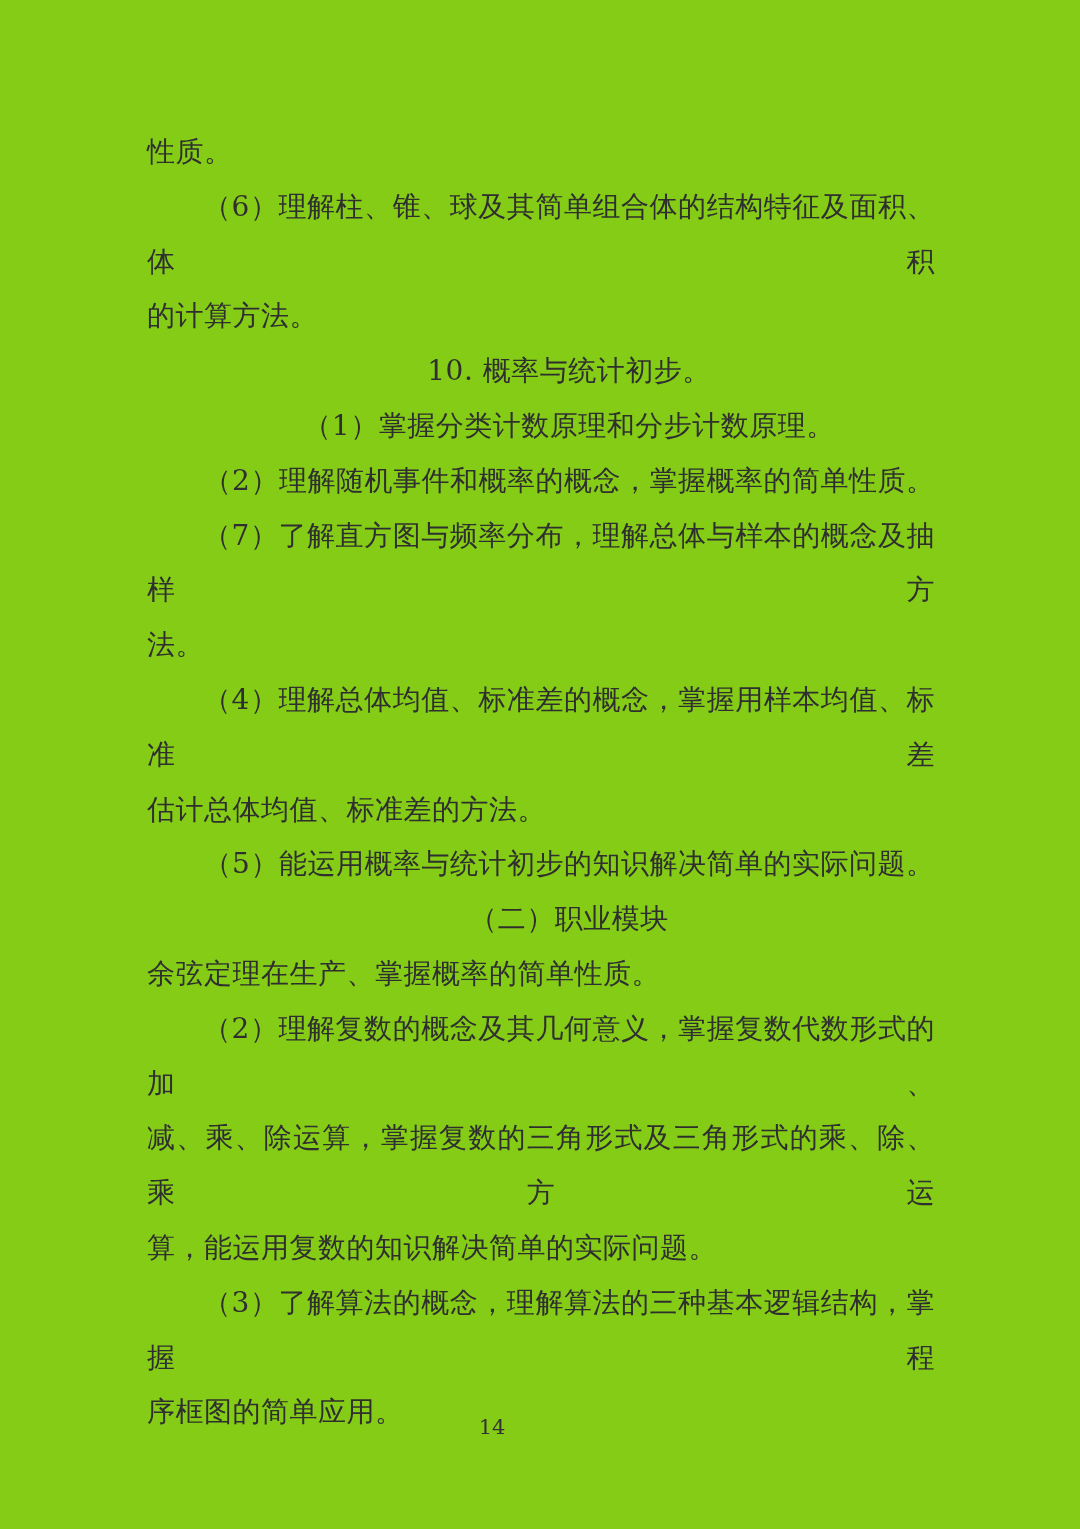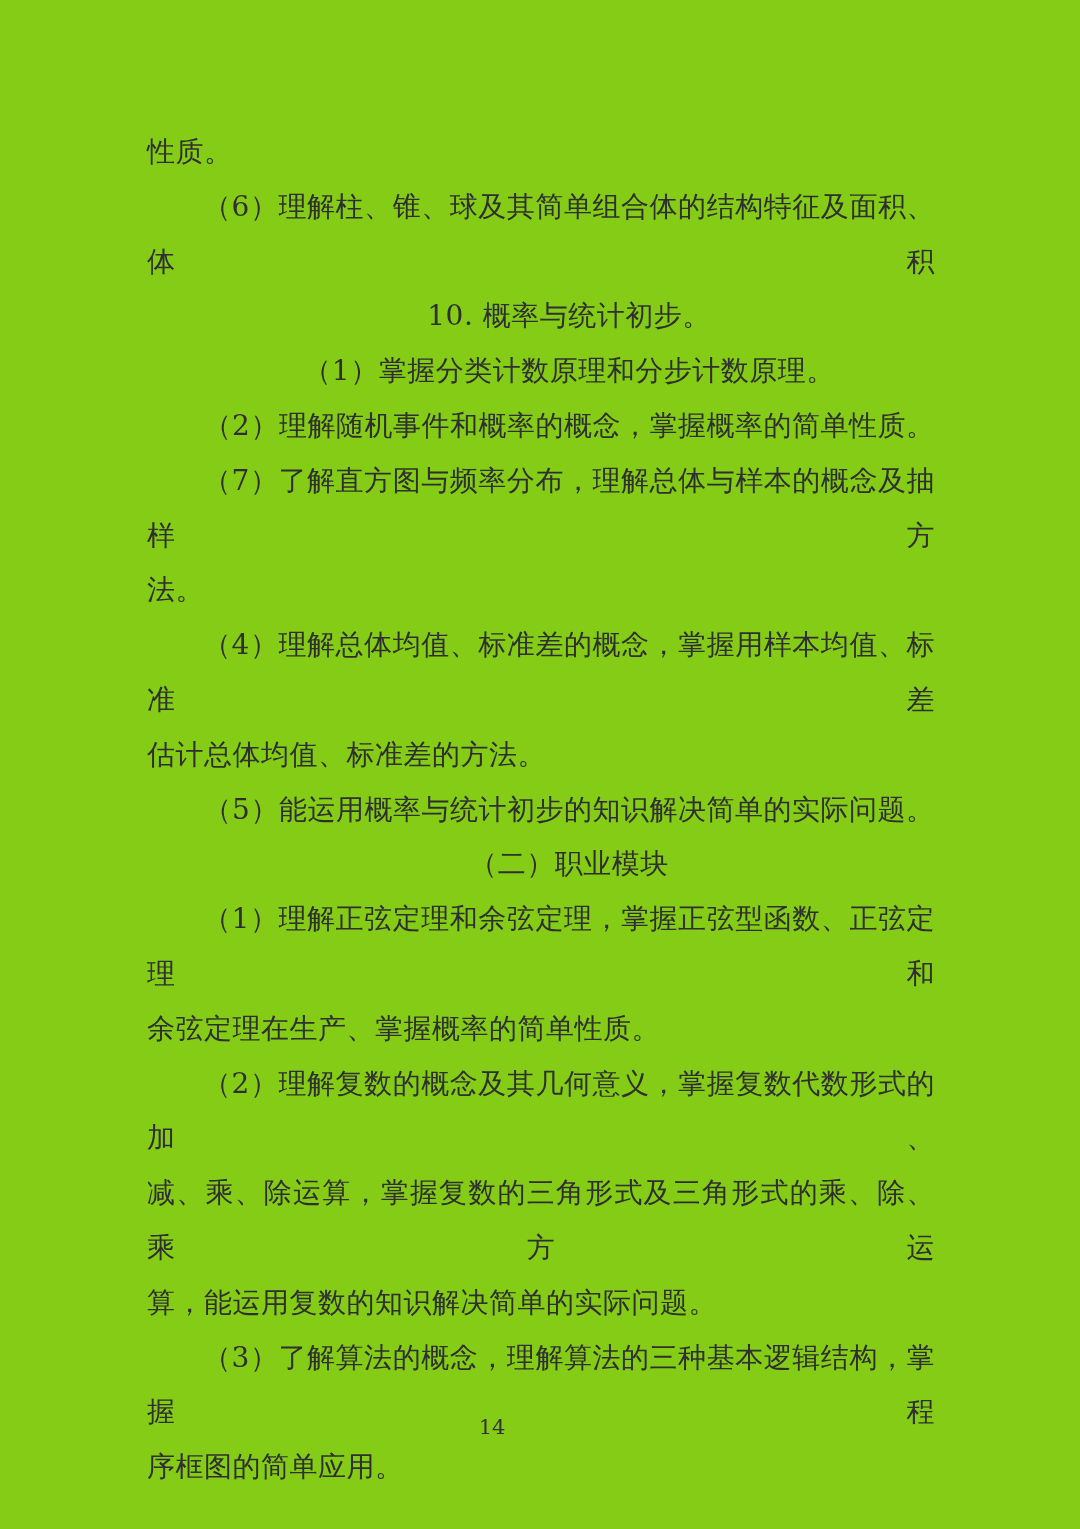--- a/index.html
+++ b/index.html
@@ -55,6 +55,7 @@
   <div class="body-text" id="body-text" style="color: rgb(47, 47, 47);">
       <div class="line">性质。</div>
       <div class="line indent full">（6）理解柱、锥、球及其简单组合体的结构特征及面积、体积</div>
+      <div class="line">的计算方法。</div>
       <div class="line indent">10. 概率与统计初步。</div>
       <div class="line indent">（1）掌握分类计数原理和分步计数原理。</div>
       <div class="line indent">（2）理解随机事件和概率的概念，掌握概率的简单性质。</div>

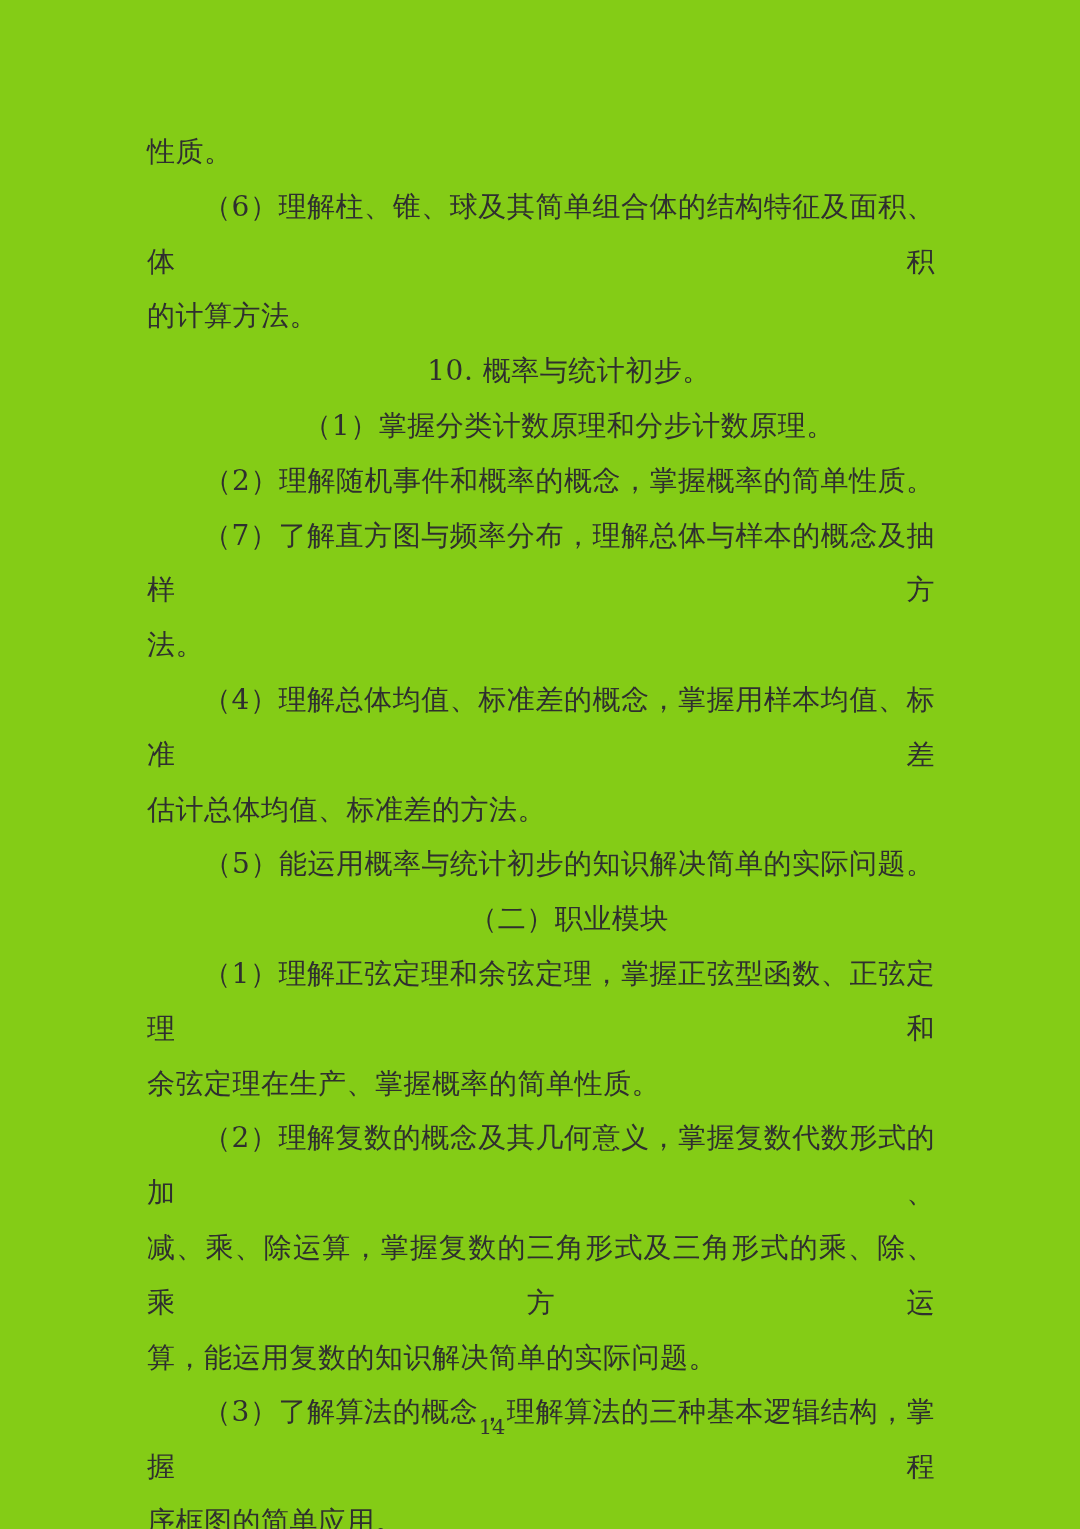--- a/index.html
+++ b/index.html
@@ -65,7 +65,6 @@
       <div class="line">估计总体均值、标准差的方法。</div>
       <div class="line indent">（5）能运用概率与统计初步的知识解决简单的实际问题。</div>
       <div class="line indent">（二）职业模块</div>
-      <div class="line indent full">（1）理解正弦定理和余弦定理，掌握正弦型函数、正弦定理和</div>
       <div class="line">余弦定理在生产、掌握概率的简单性质。</div>
       <div class="line indent full">（2）理解复数的概念及其几何意义，掌握复数代数形式的加、</div>
       <div class="line full">减、乘、除运算，掌握复数的三角形式及三角形式的乘、除、乘方运</div>

